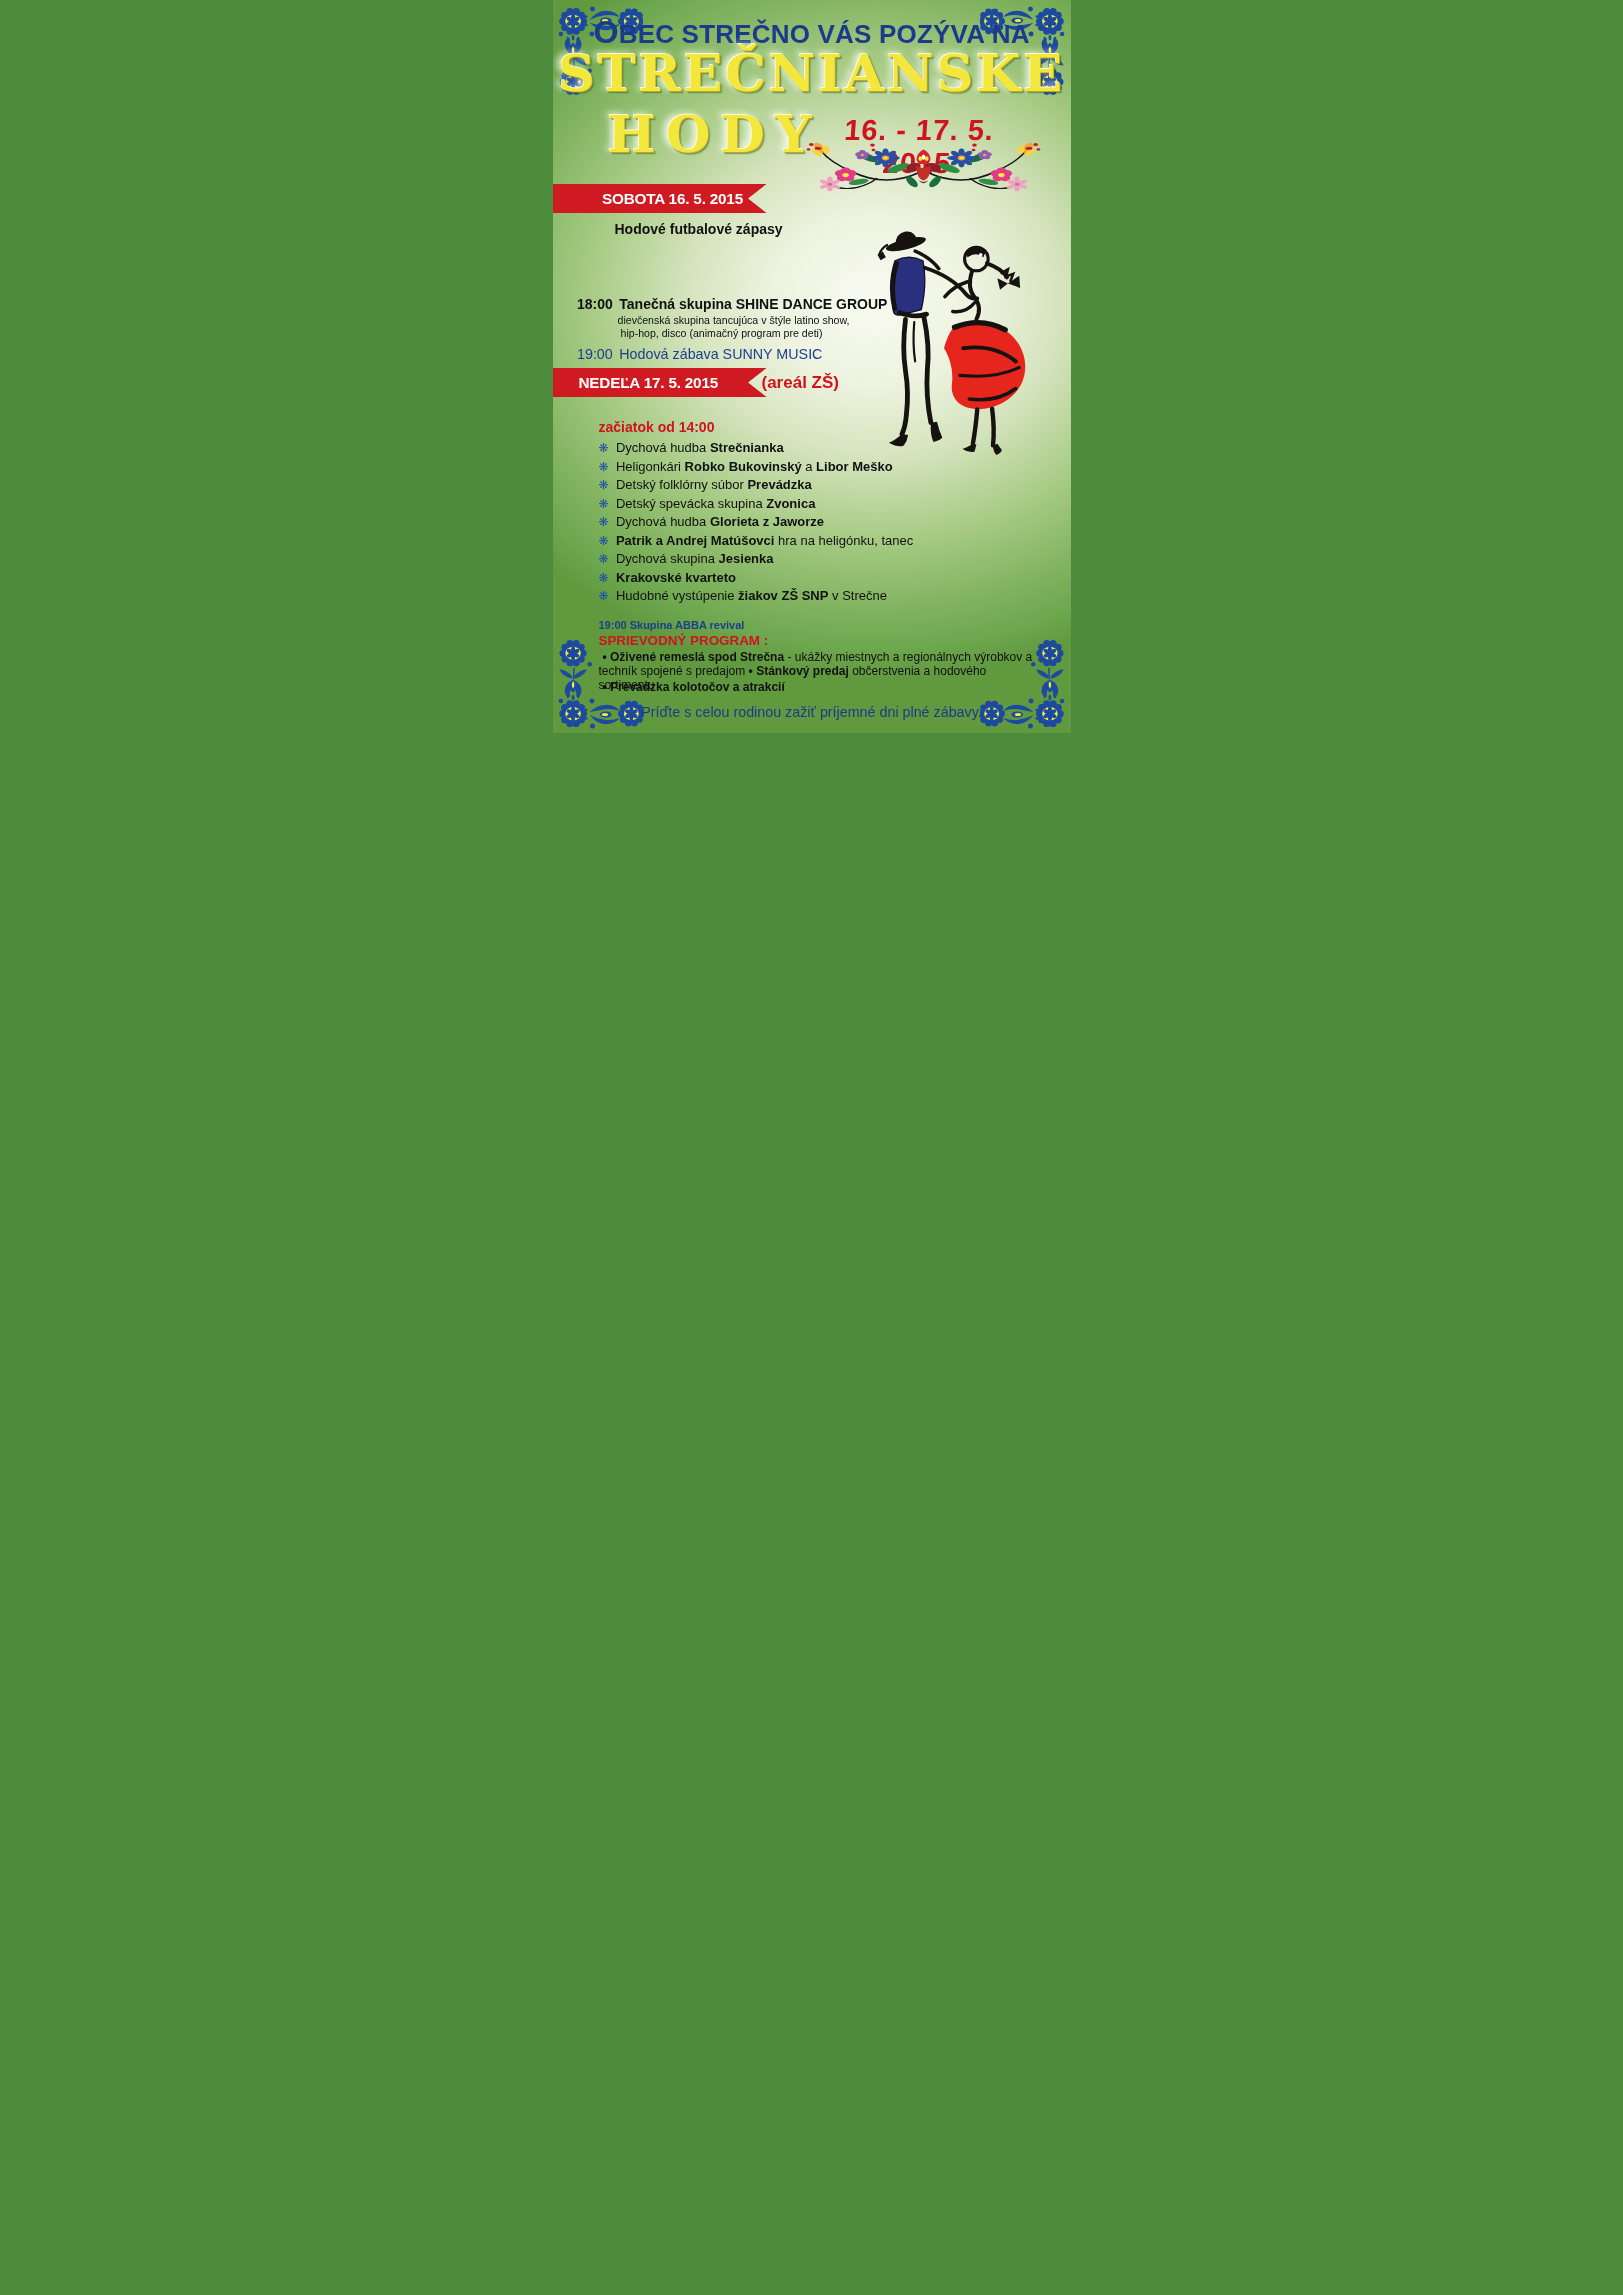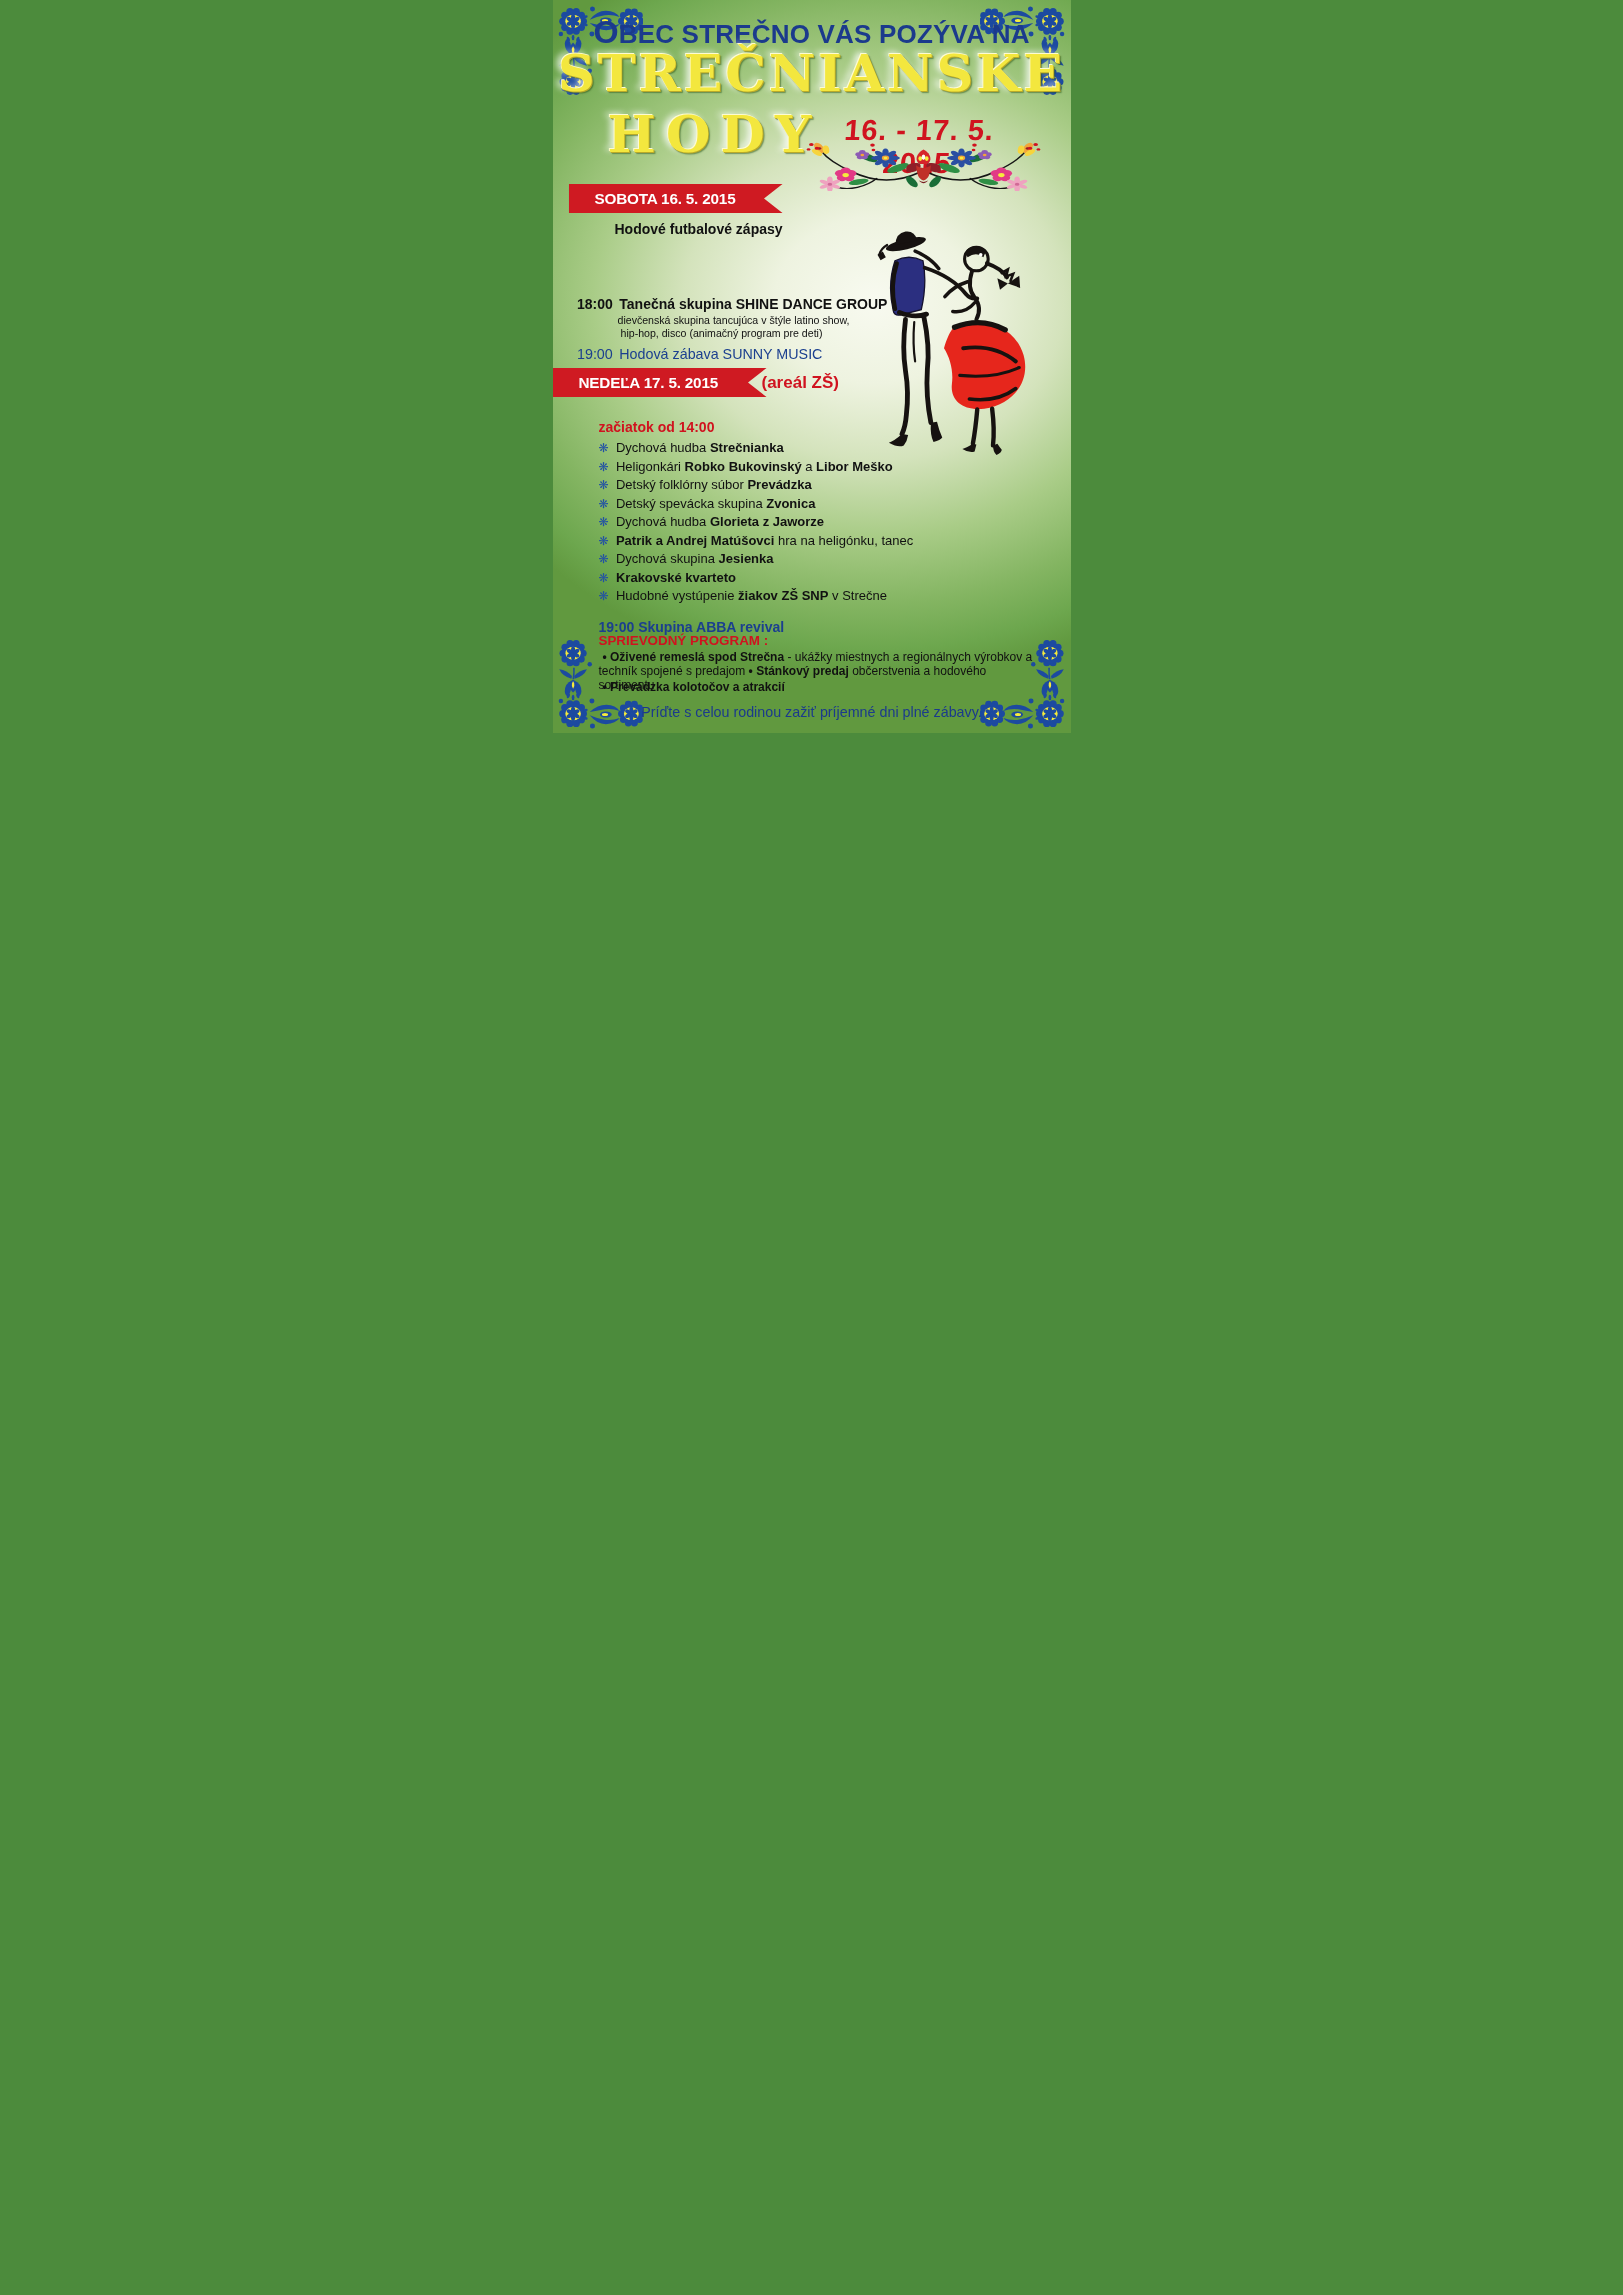--- a/index.html
+++ b/index.html
@@ -30,7 +30,7 @@
     line-height:29px;padding-left:26px;box-sizing:border-box;
     clip-path:polygon(0 0,100% 0,calc(100% - 18.5px) 50%,100% 100%,0 100%);
     filter:drop-shadow(1.9px 2.3px 1.4px rgba(45,60,15,.4));letter-spacing:-0.2px;}
-  .rib-sat{left:16px;top:184px;width:214px;}
+  .rib-sat{left:0;top:184px;width:214px;text-align:center;}
   .rib-sun{left:0;top:368px;width:214px;}
   .venue{left:209px;top:373px;color:#d0131f;font-weight:bold;font-size:17px;}
   

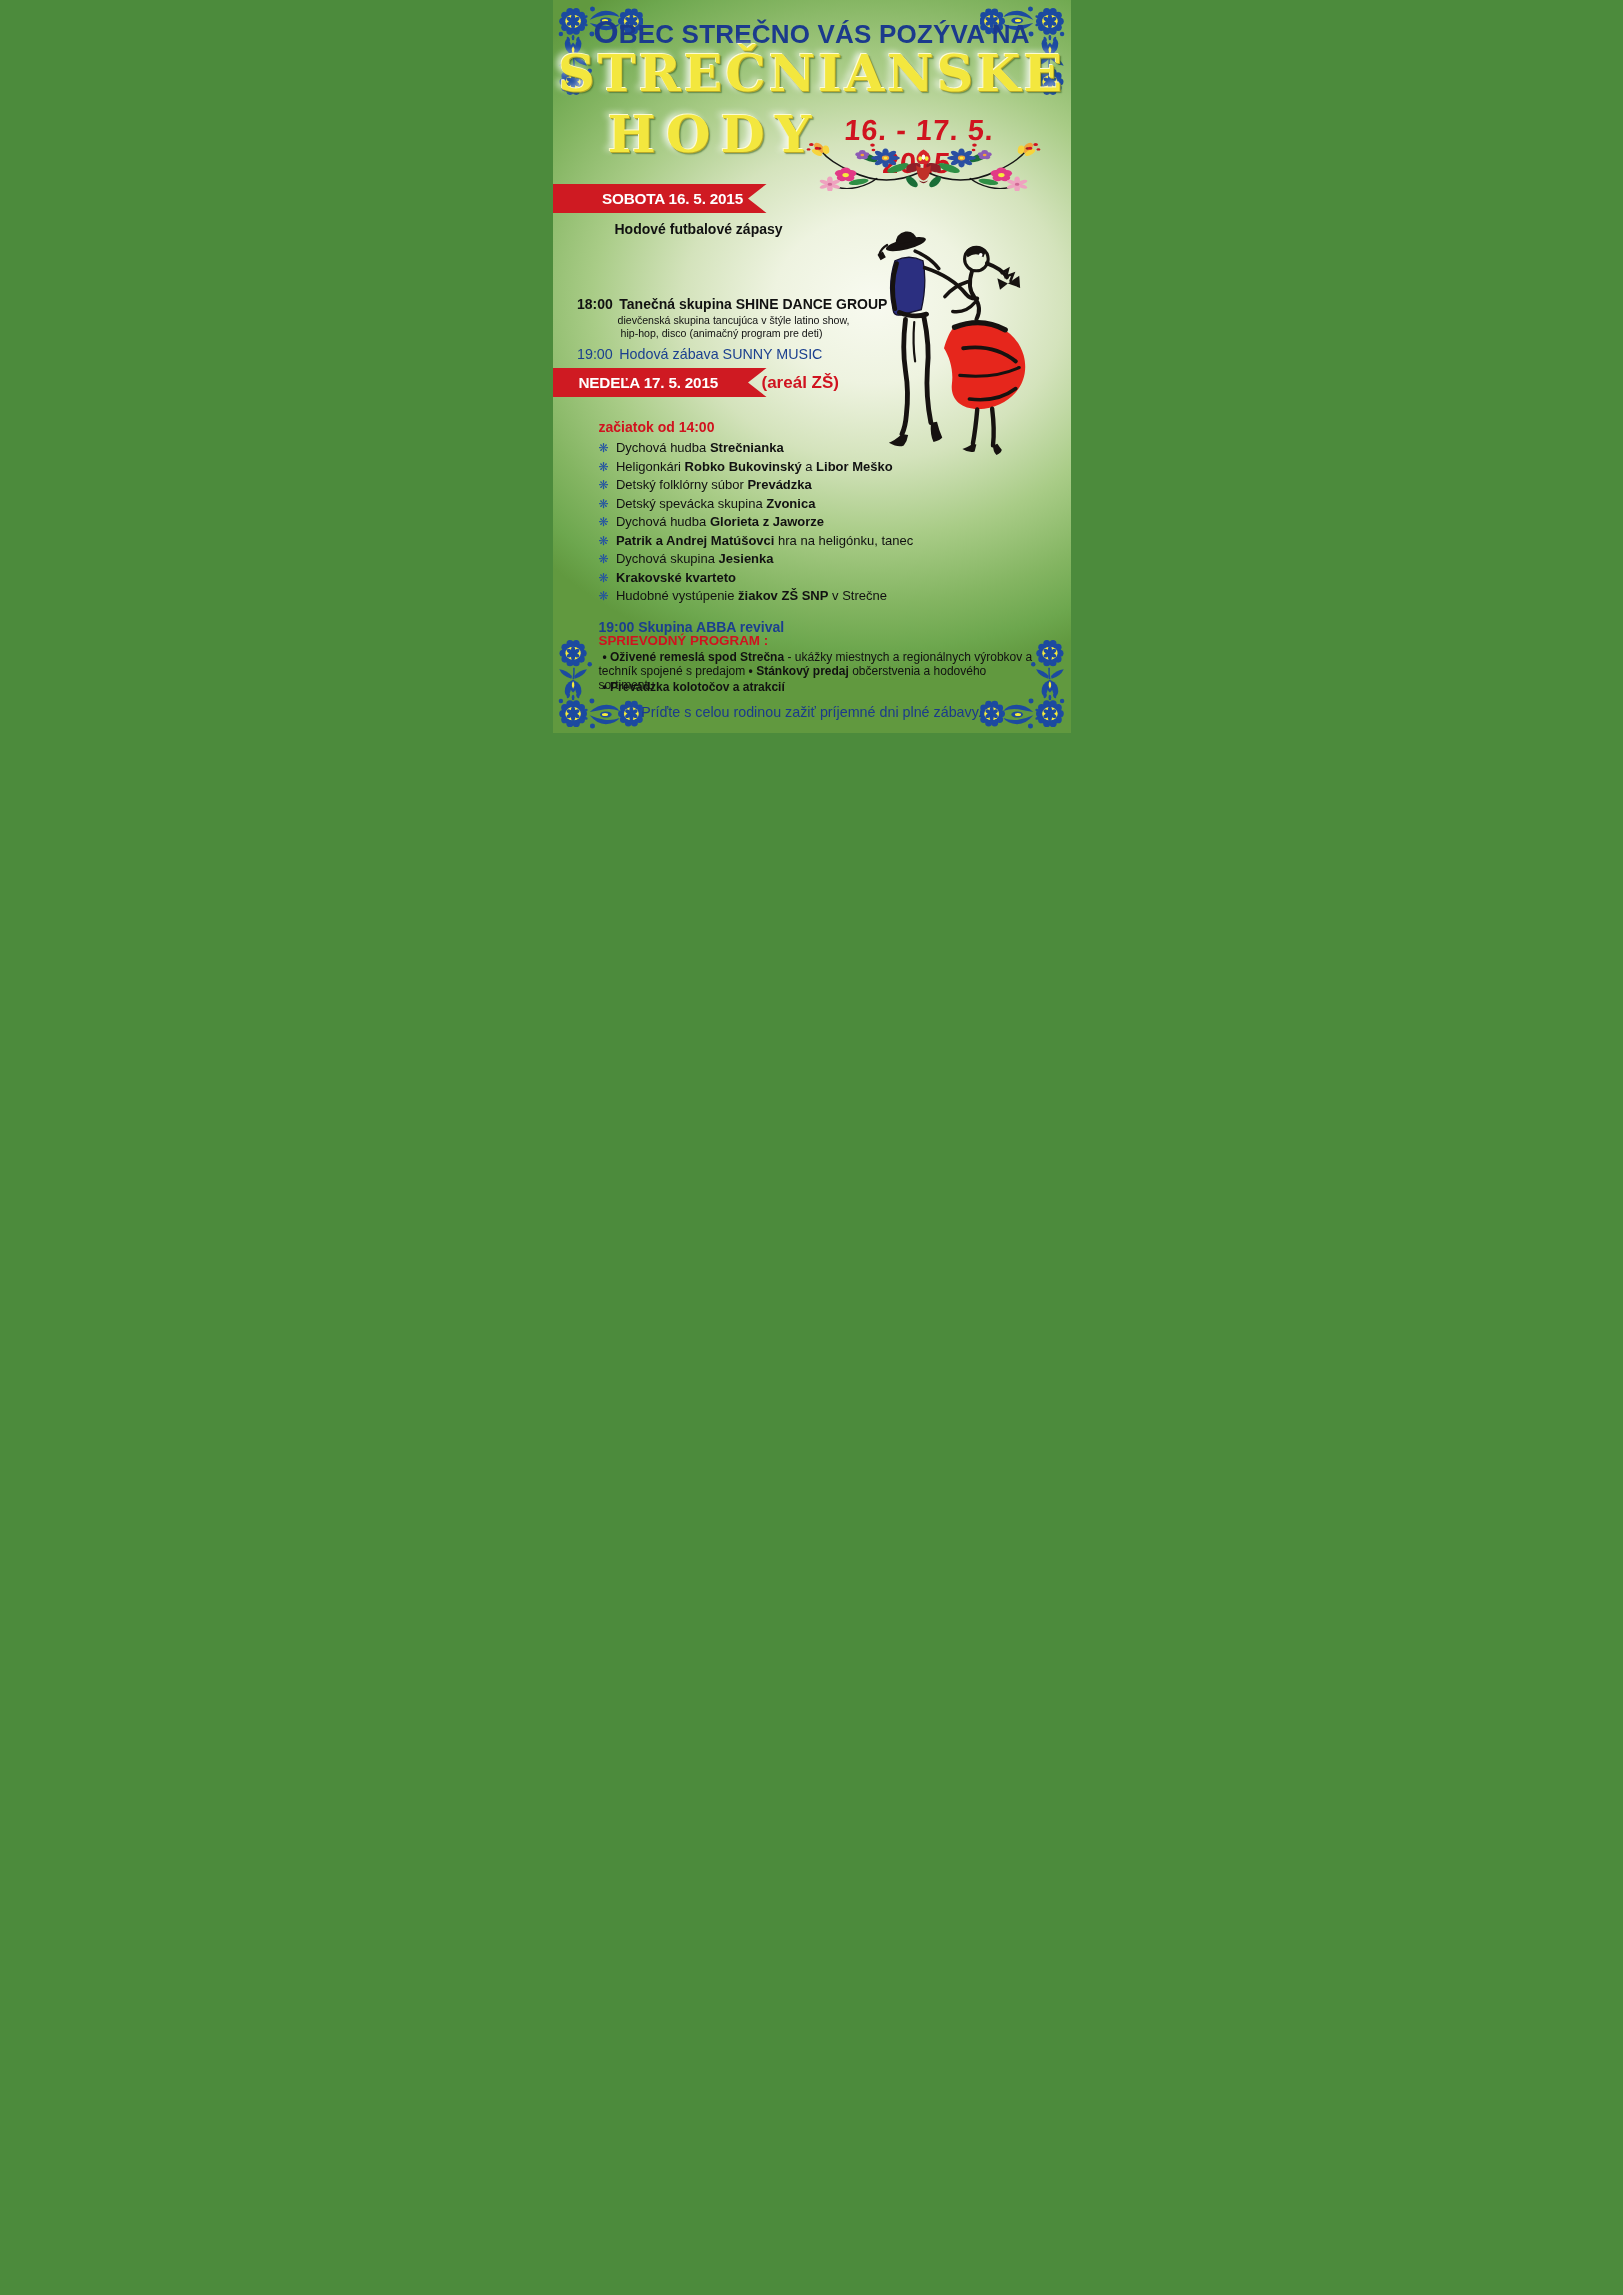--- a/index.html
+++ b/index.html
@@ -50,7 +50,7 @@
   #sun-list{left:46px;top:440px;width:315px;}
   .item{position:relative;height:18.5px;font-size:13px;color:#111;white-space:nowrap;}
   .item .bullet{color:#2150a5;font-size:12px;margin-right:7.4px;}
-  .abba{left:46px;top:619px;font-weight:bold;font-size:14px;color:#1b3f8f;}
+  .abba{left:46px;top:619px;font-weight:bold;font-size:11px;color:#1b3f8f;}
   .b{font-weight:bold;}
   
   .sp-head{left:46px;top:633px;font-weight:bold;font-size:13.4px;color:#d0131f;}

